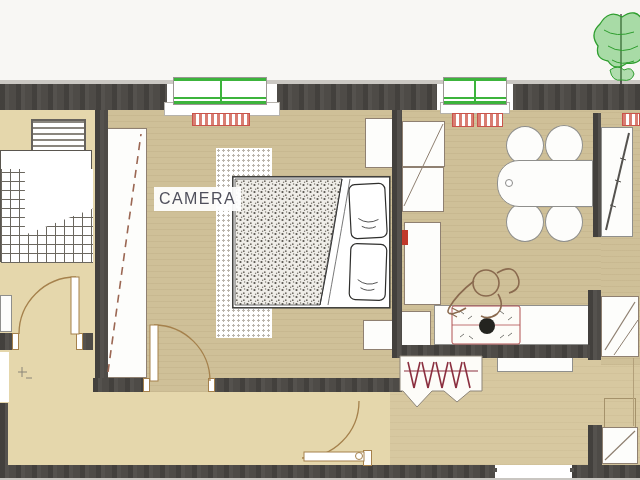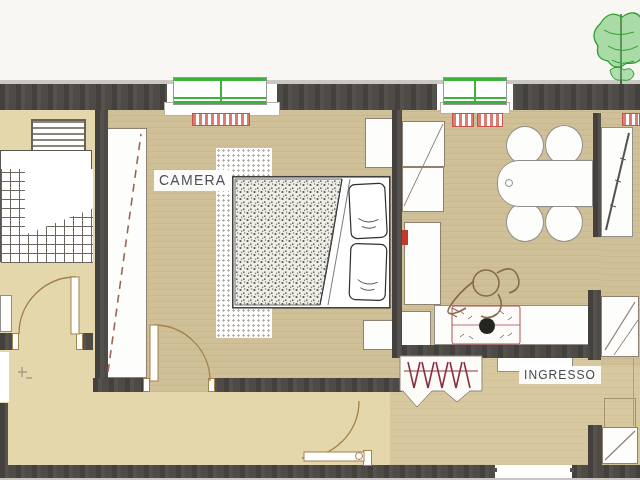--- a/index.html
+++ b/index.html
@@ -239,7 +239,7 @@
     </g>
   </svg>
 
-  <div class="label" style="left:154px;top:170px;font-size:14px">CAMERA</div>
+  <div class="label" style="left:154px;top:187px;font-size:16px">CAMERA</div>
   <div class="label" style="left:519px;top:366px;font-size:12px;color:#474754">INGRESSO</div>
 
 </div>

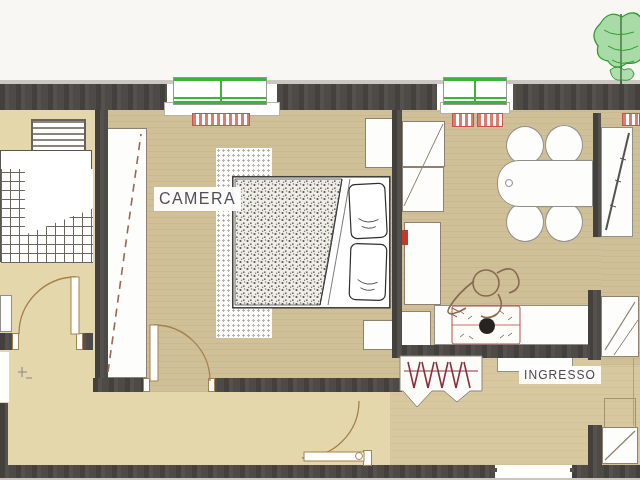--- a/index.html
+++ b/index.html
@@ -240,7 +240,6 @@
   </svg>
 
   <div class="label" style="left:154px;top:187px;font-size:16px">CAMERA</div>
-  <div class="label" style="left:519px;top:366px;font-size:12px;color:#474754">INGRESSO</div>
 
 </div>
 

